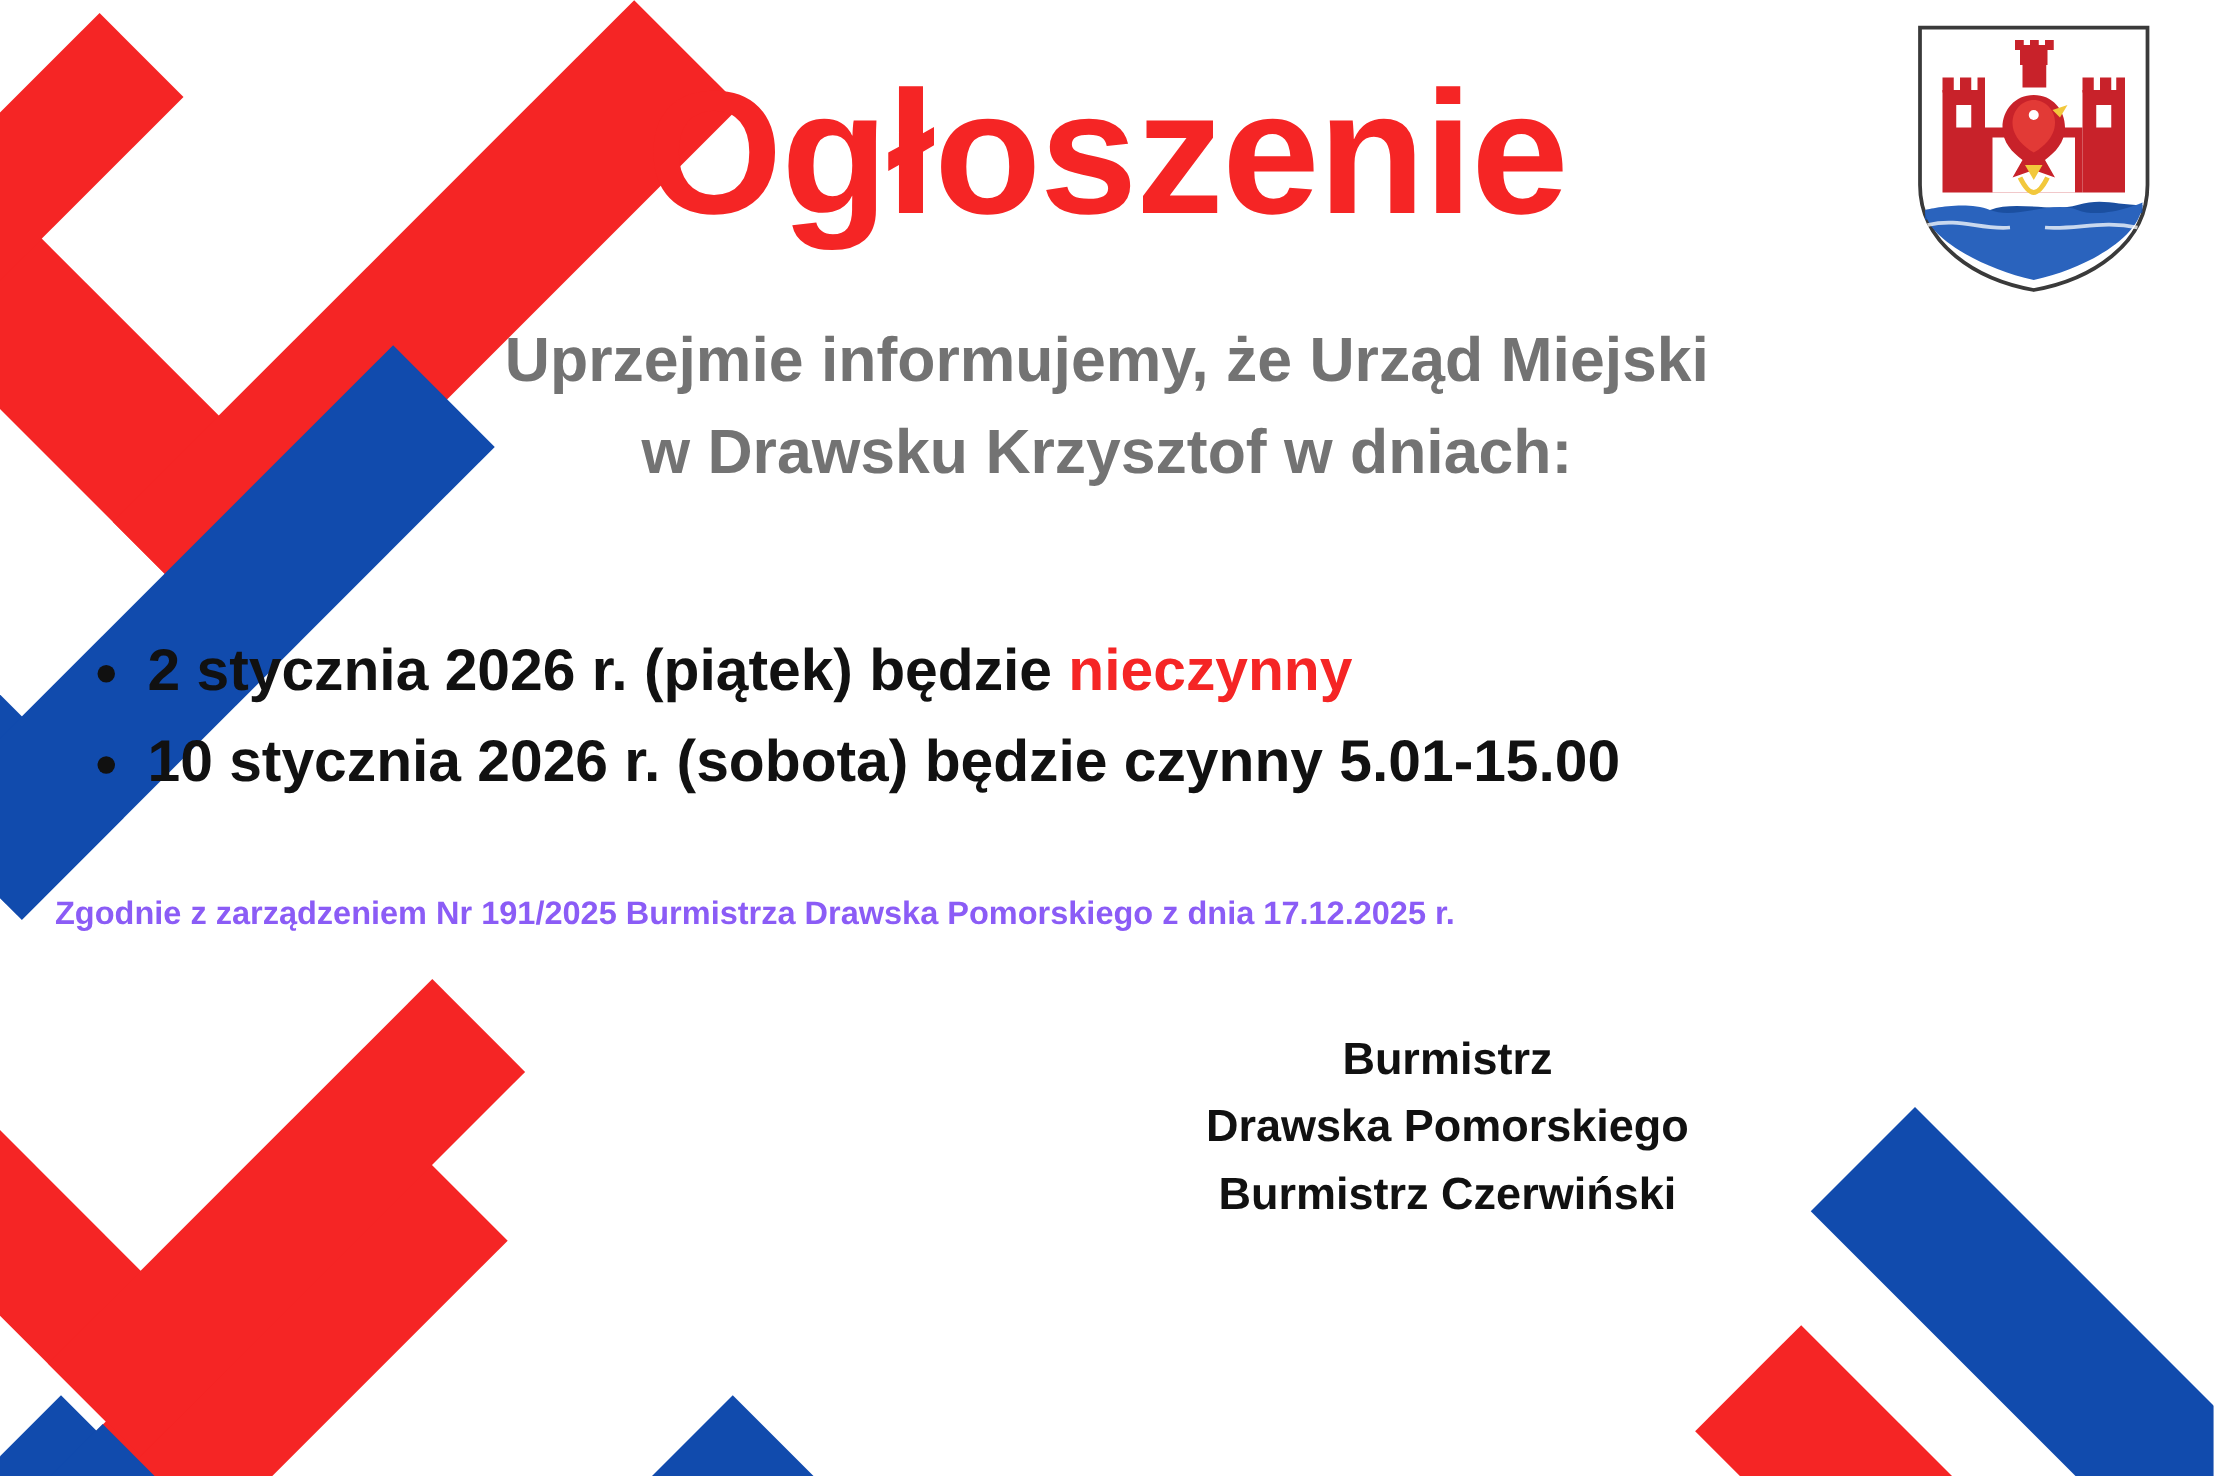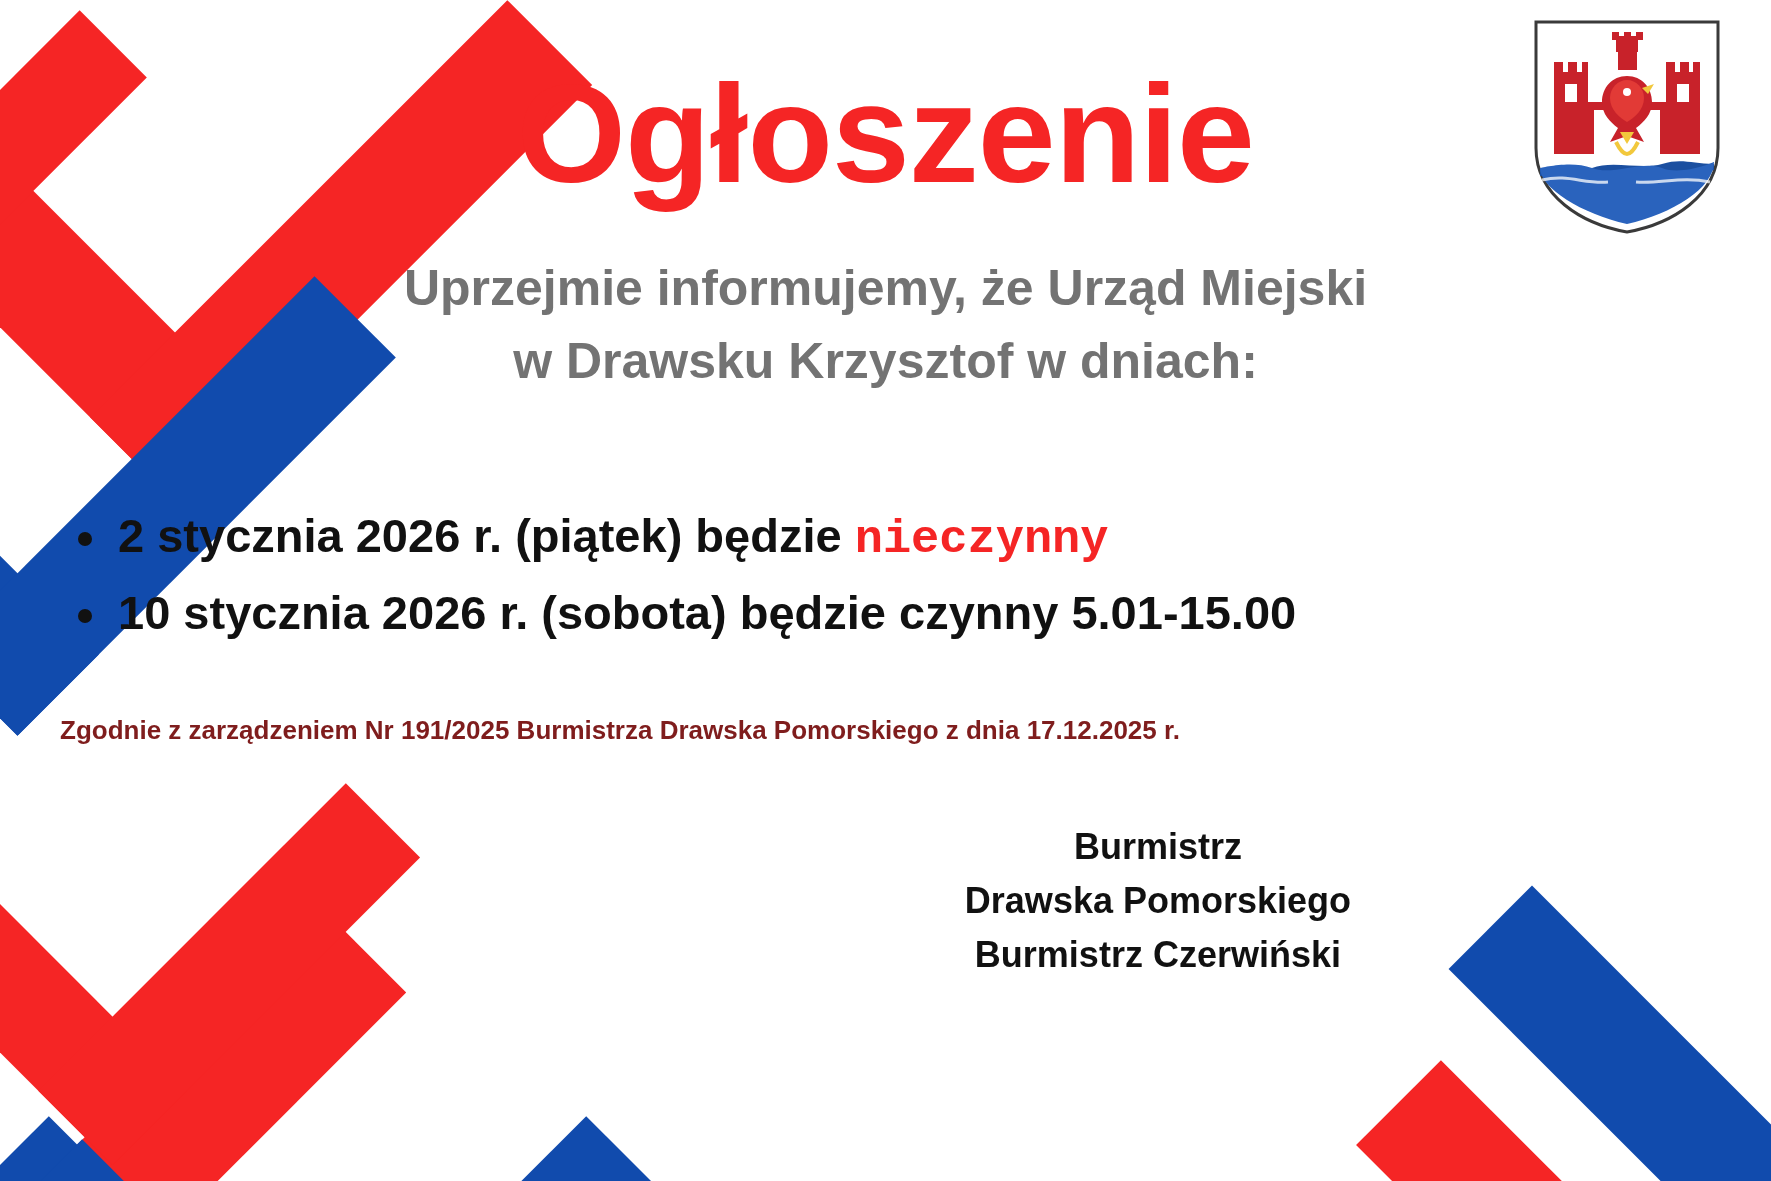--- a/index.html
+++ b/index.html
@@ -136,7 +136,6 @@
     font-weight: bold;
     letter-spacing: -1px;
     line-height: 1.05;
-    margin-top: 12px;
   }
 
   .subtitle {

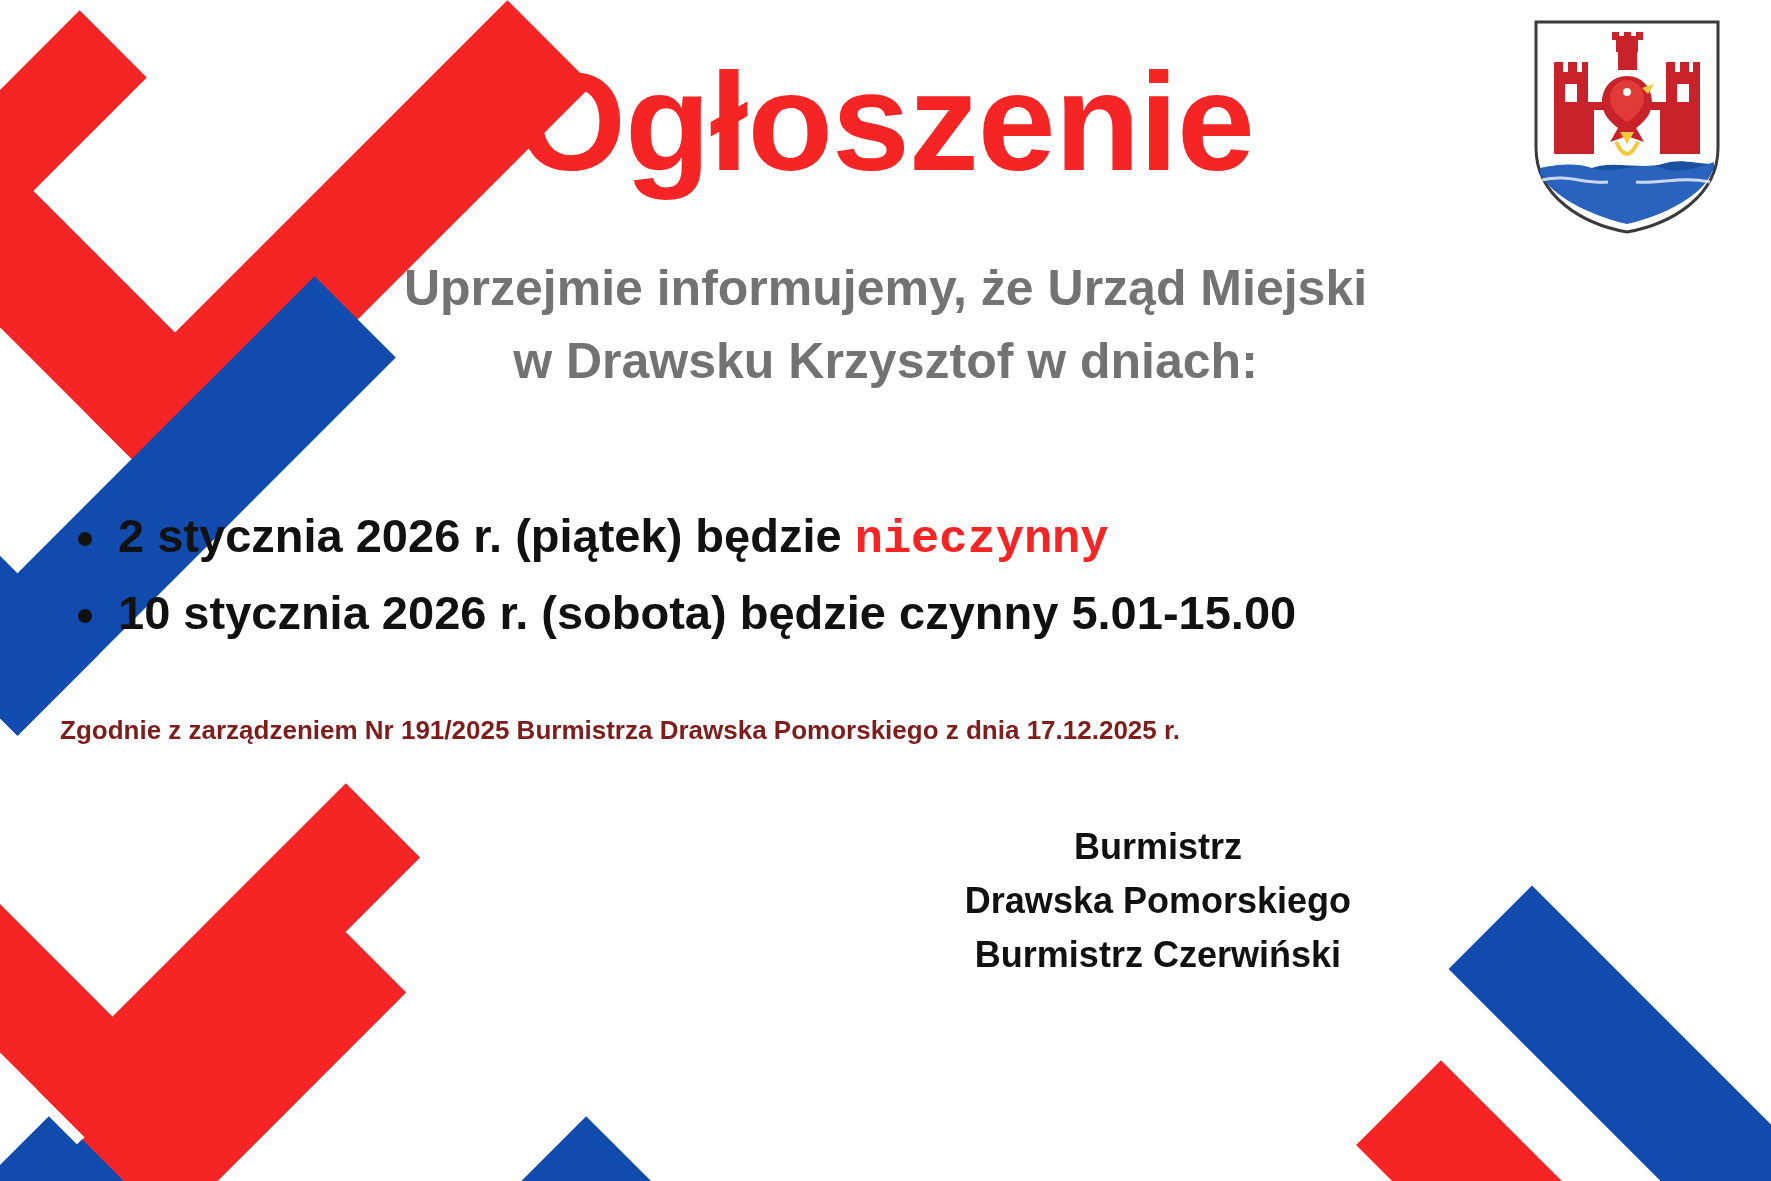--- a/index.html
+++ b/index.html
@@ -178,7 +178,6 @@
   }
   .hl-red {
     color: #f52525;
-    font-family: Liberation Mono, monospace;
   }
 
   .legal {

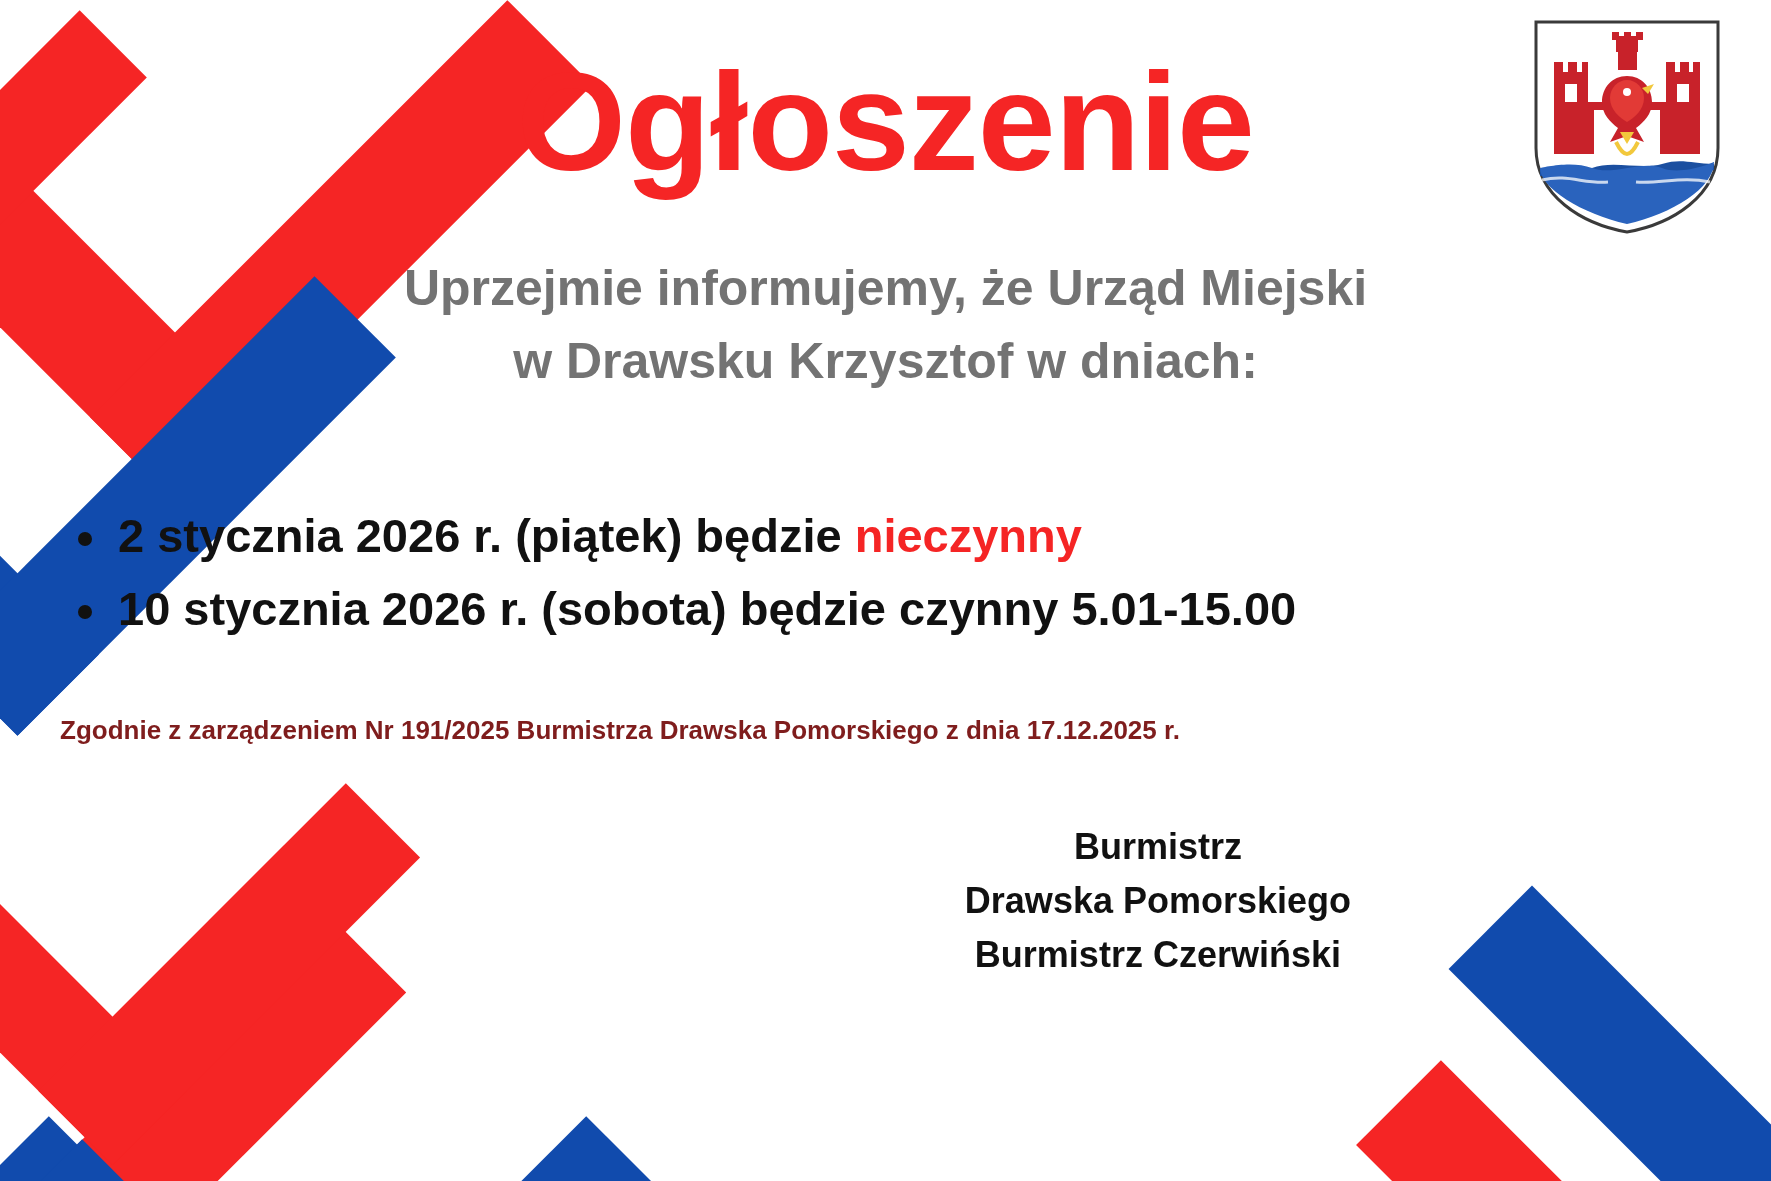--- a/index.html
+++ b/index.html
@@ -182,9 +182,9 @@
 
   .legal {
     position: absolute;
-    left: 60px;
+    left: 44px;
     top: 715px;
-    color: #7f1d1d;
+    color: #8b5cf6;
     font-size: 26px;
     font-weight: bold;
     white-space: nowrap;

